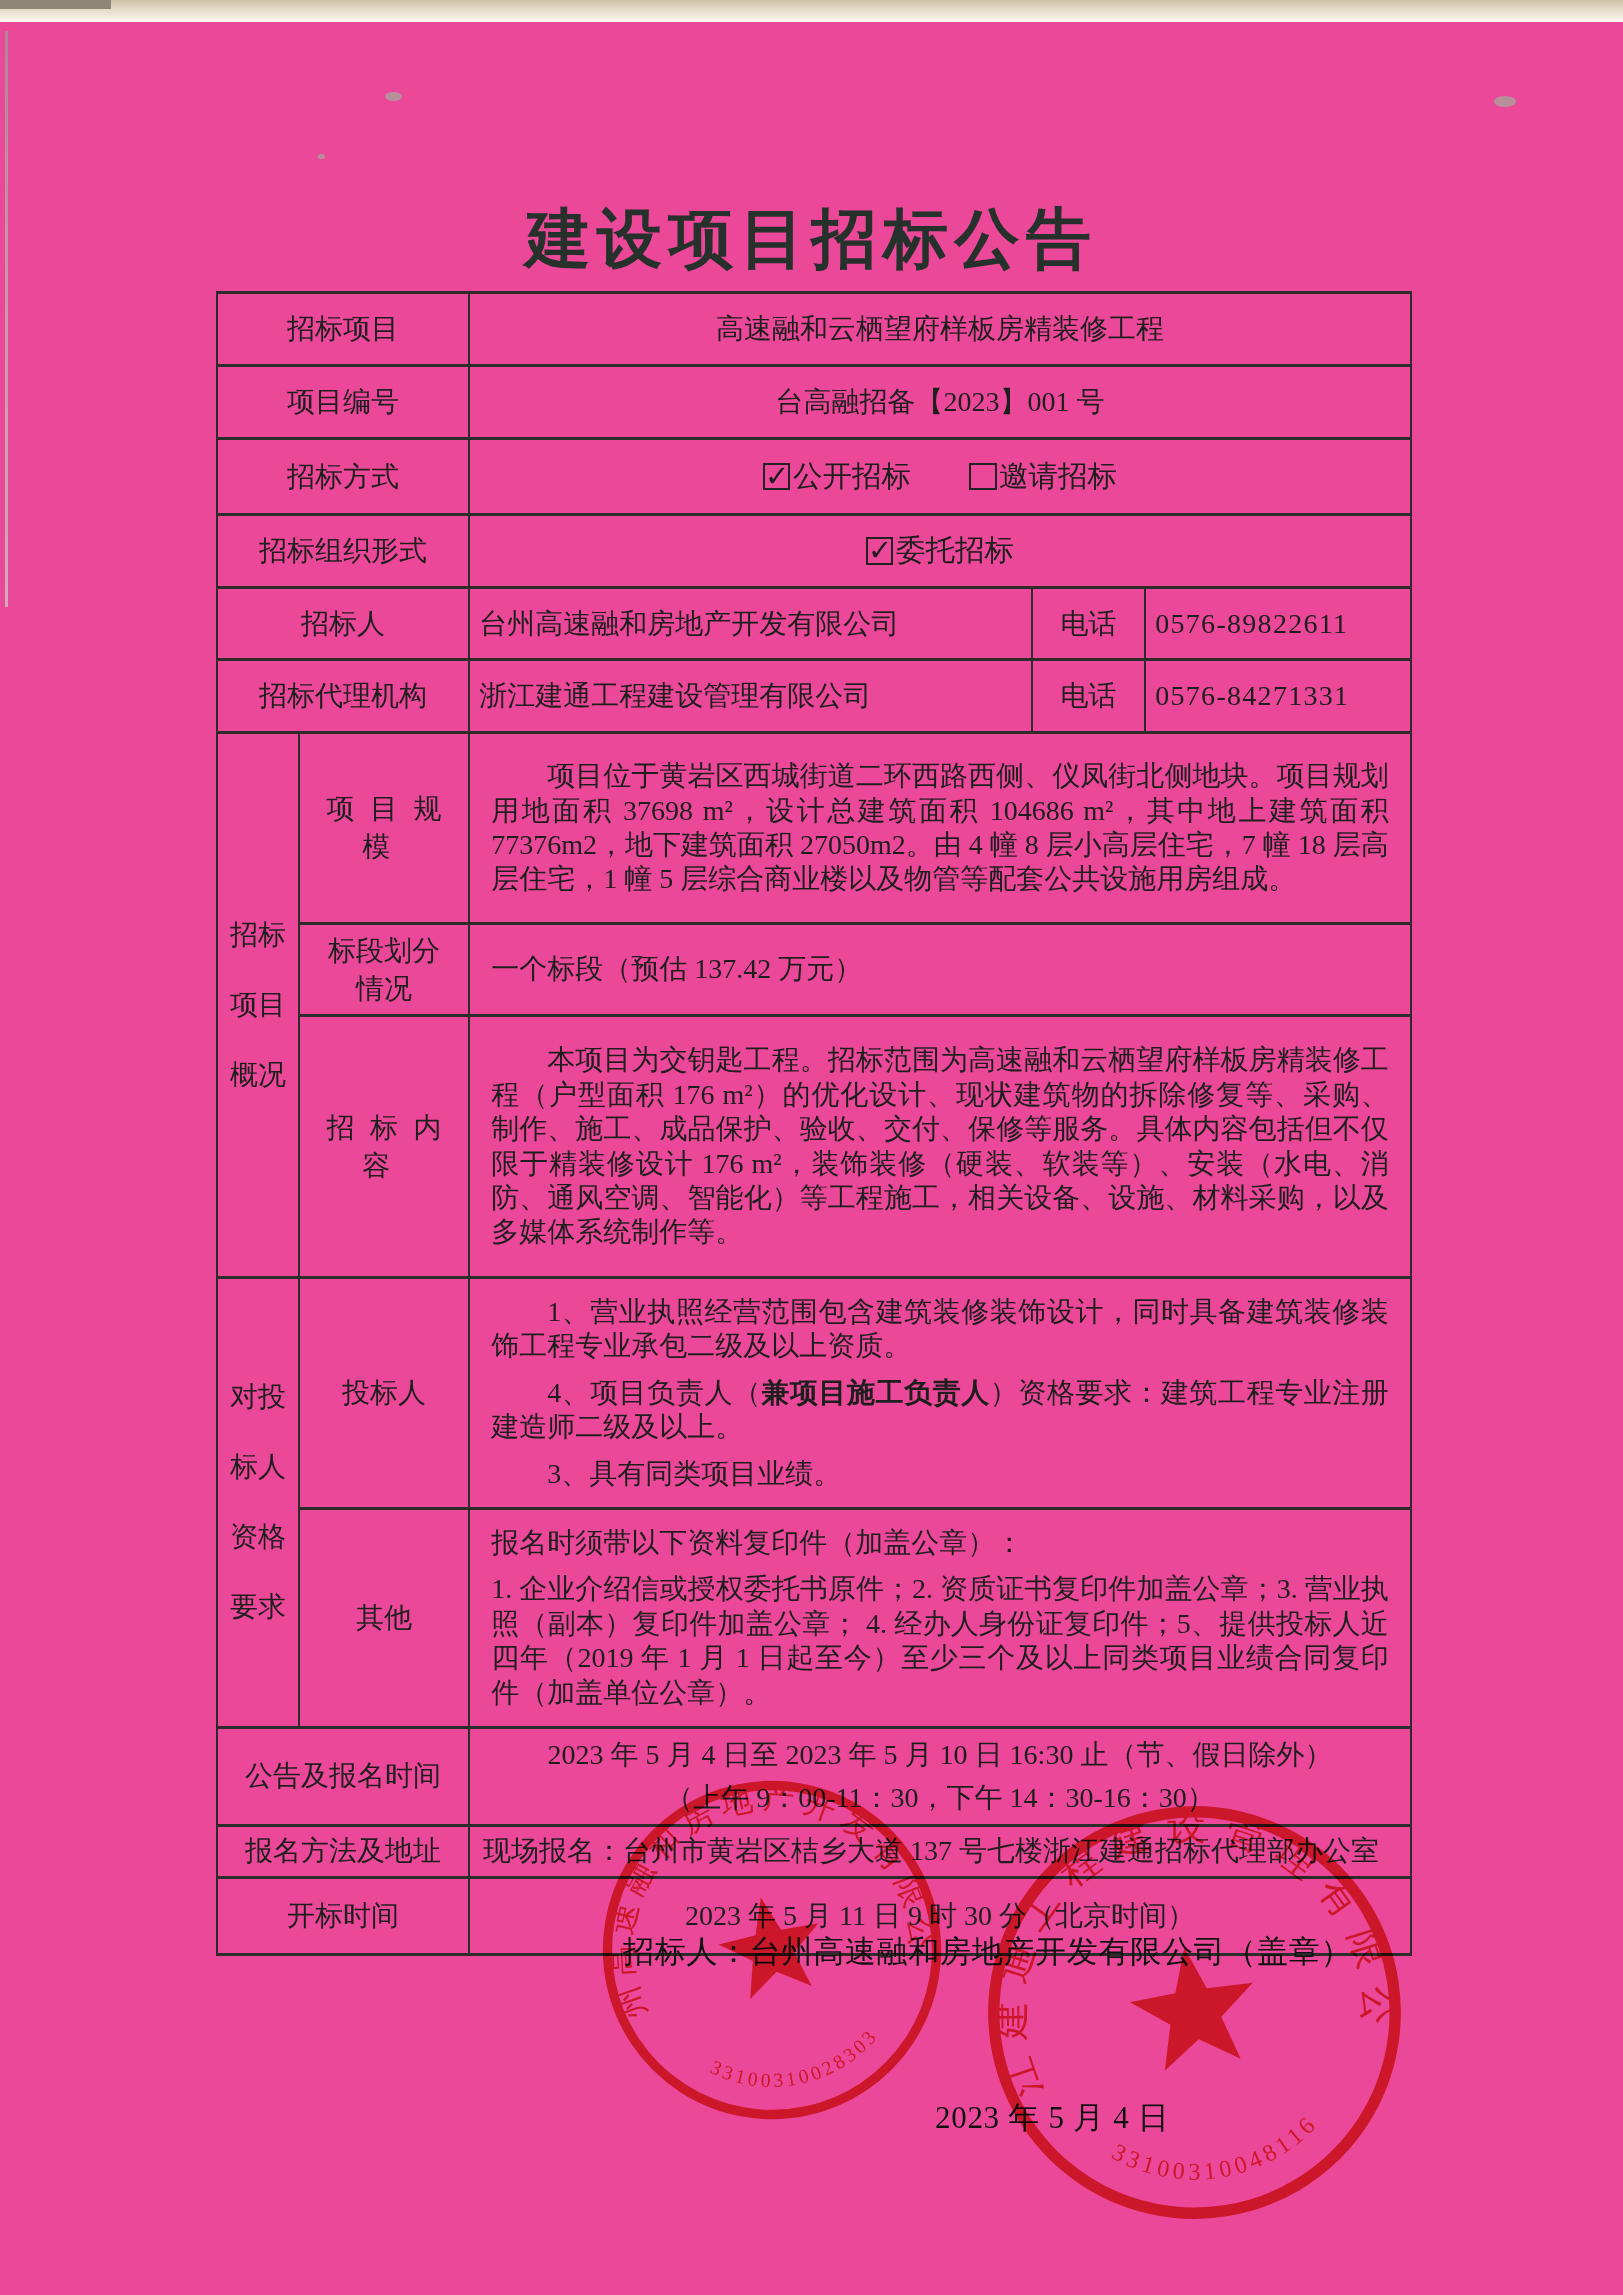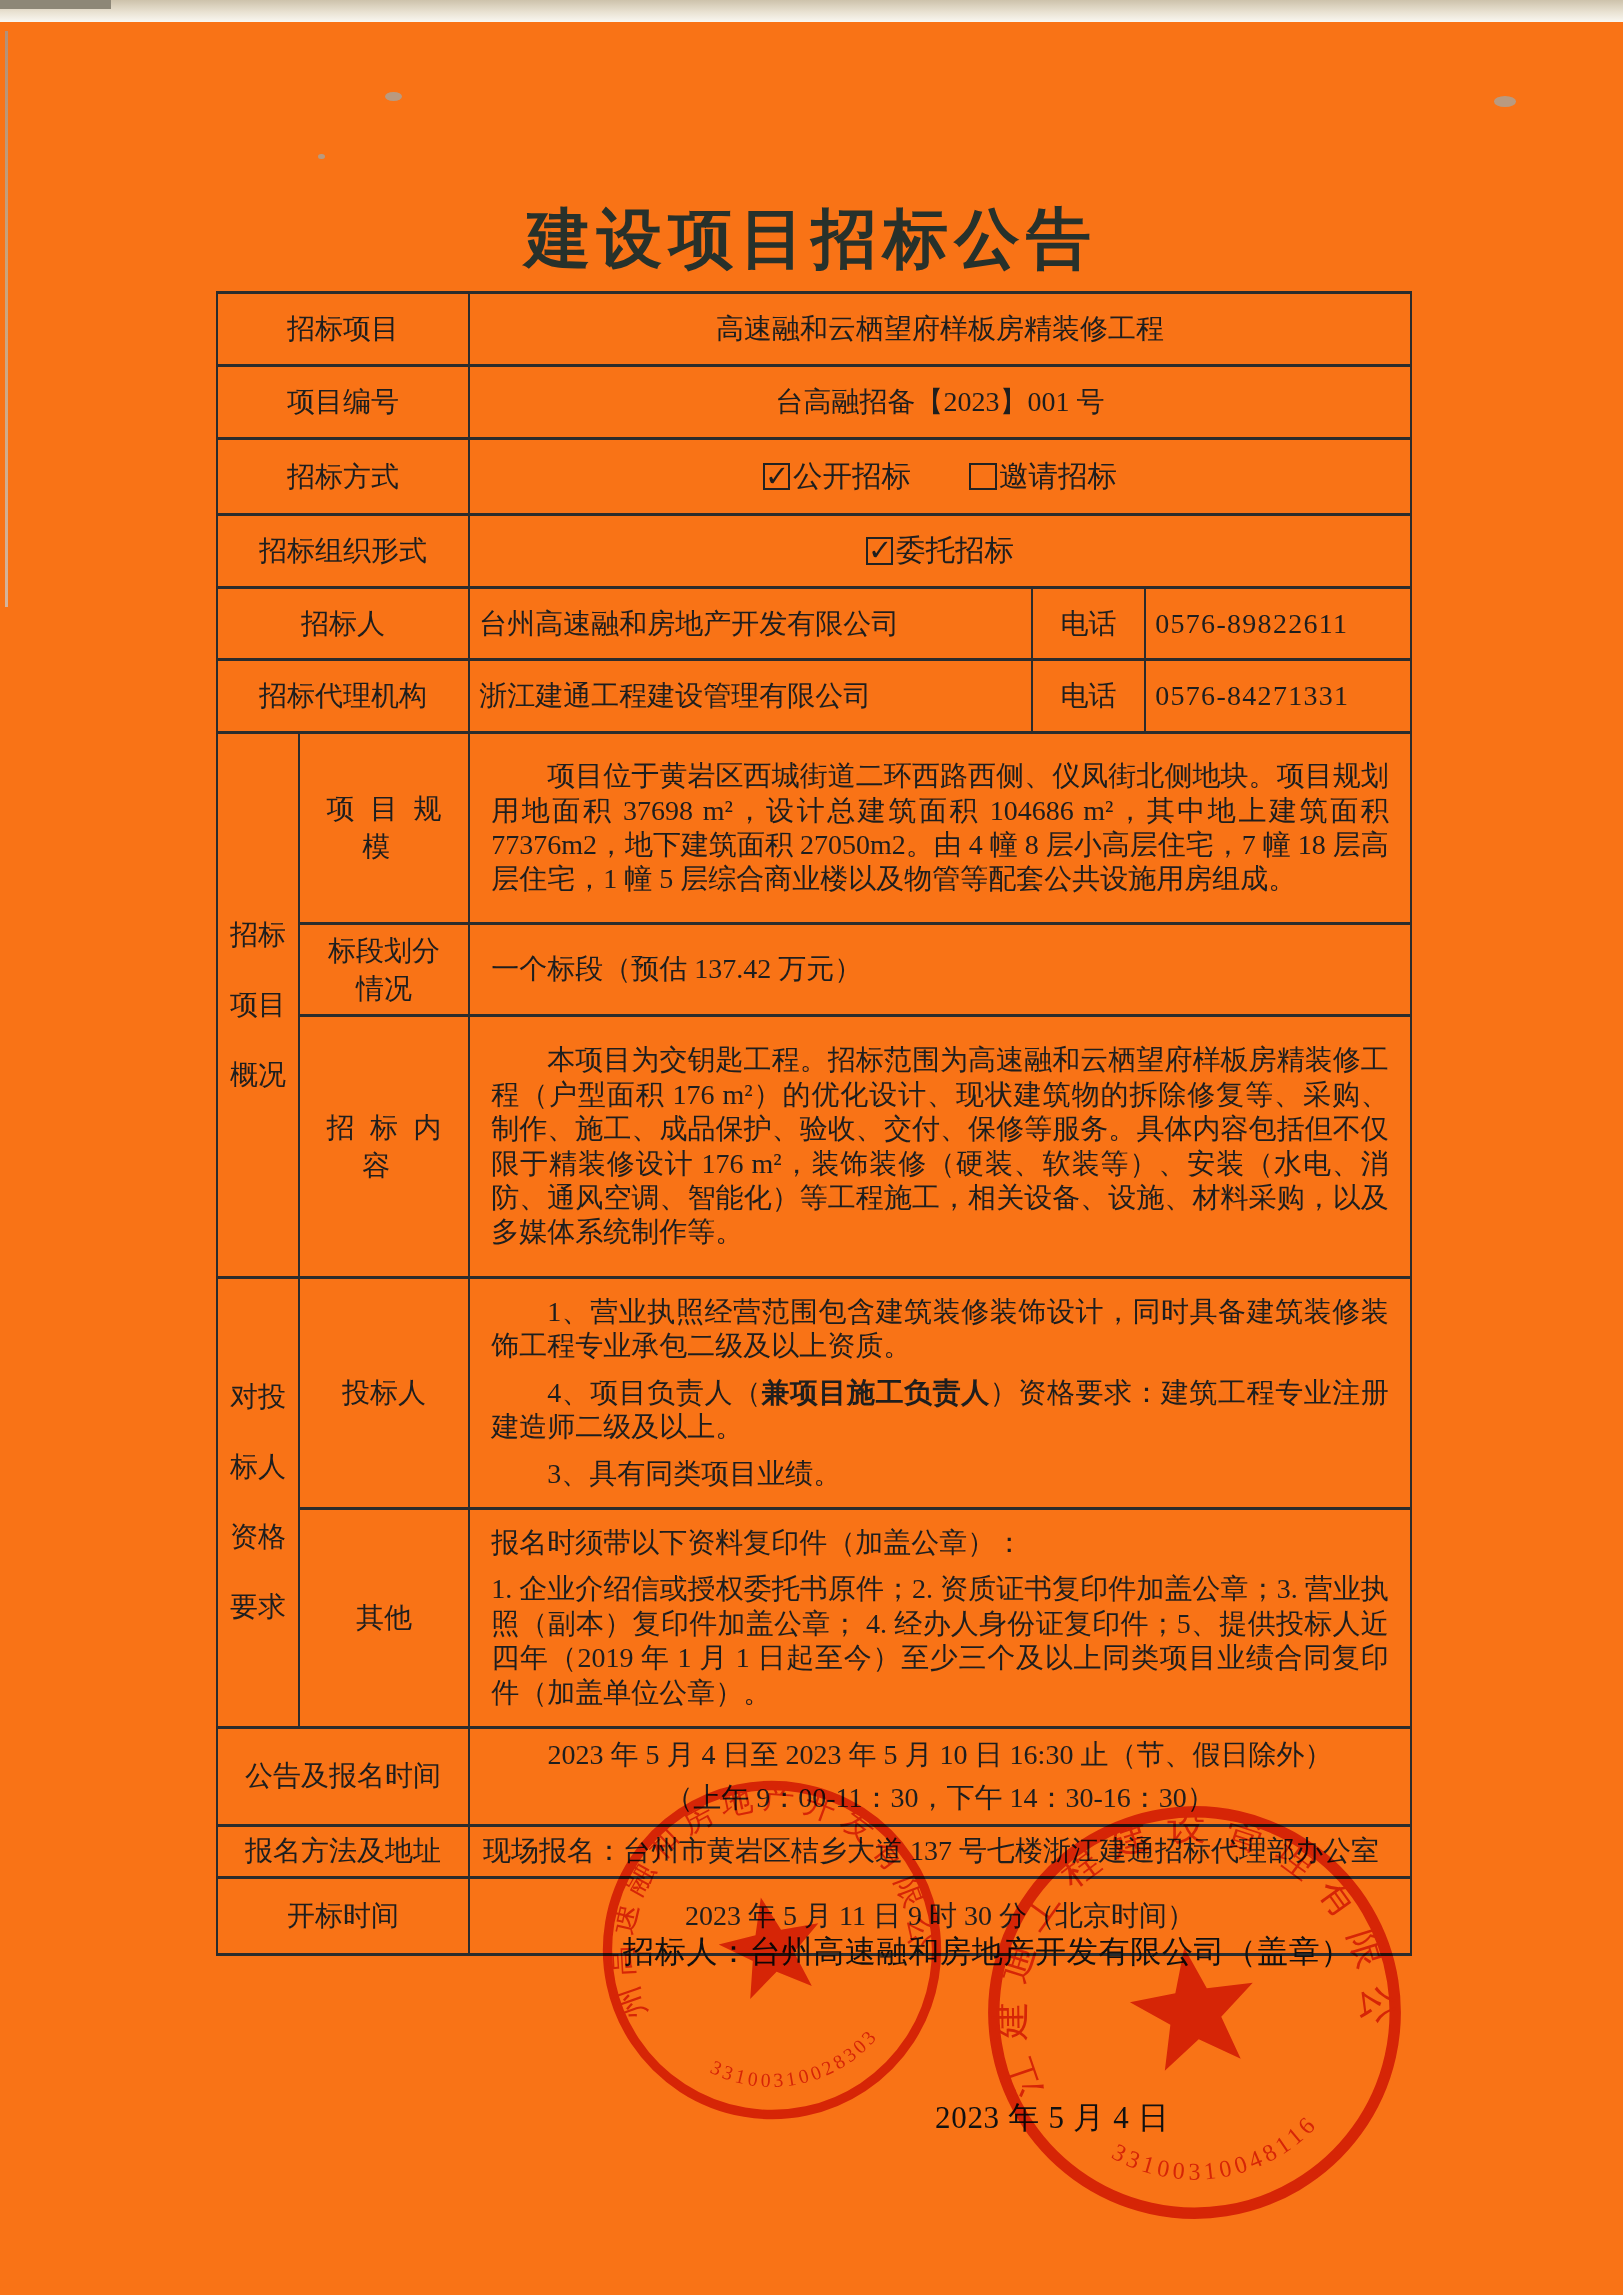--- a/index.html
+++ b/index.html
@@ -4,7 +4,7 @@
 <style>
   html,body{margin:0;padding:0;background:#888;}
   .page{
-    position:relative; width:1623px; height:2295px; background:#f97316;
+    position:relative; width:1623px; height:2295px; background:#ec4899;
     font-family:"Liberation Serif","DejaVu Serif",serif; color:#1e1e1e;
     overflow:hidden; margin:0 auto;
   }

